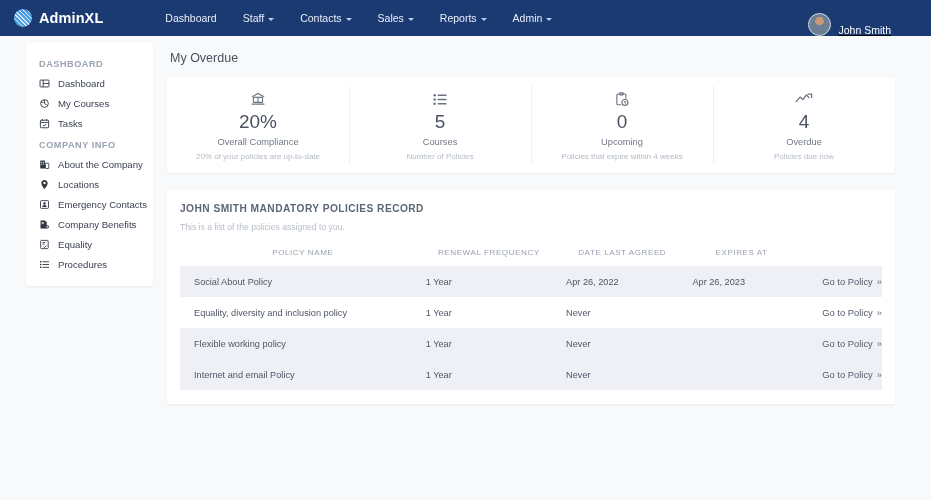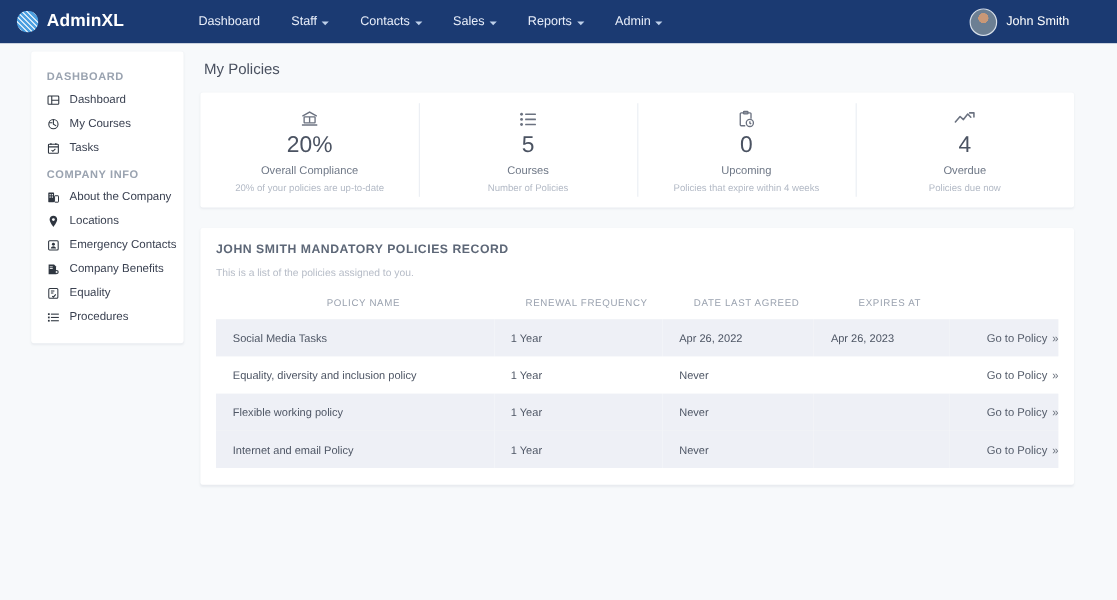--- a/index.html
+++ b/index.html
@@ -46,7 +46,7 @@
   }
   .userbox {
     position: absolute; right: 40px; top: 0; height: 36px;
-    display: flex; align-items: center; gap: 7px; cursor: pointer;
+    display: flex; align-items: flex-end; gap: 7px; cursor: pointer; text-decoration: underline;
   }
   .avatar {
     width: 23px; height: 23px; border-radius: 50%;

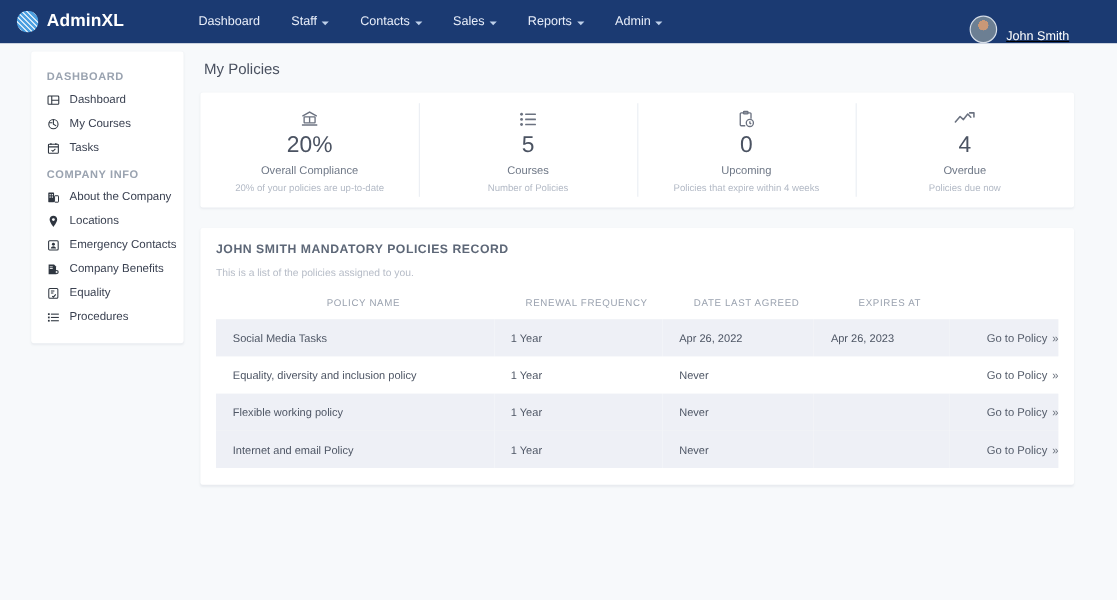--- a/index.html
+++ b/index.html
@@ -282,7 +282,7 @@
     </aside>
 
   <main class="content">
-    <div class="page-title">My Policies</div>
+    <div class="page-title">My Overdue</div>
 
     <section class="stats" id="stats">
         <div class="stat">

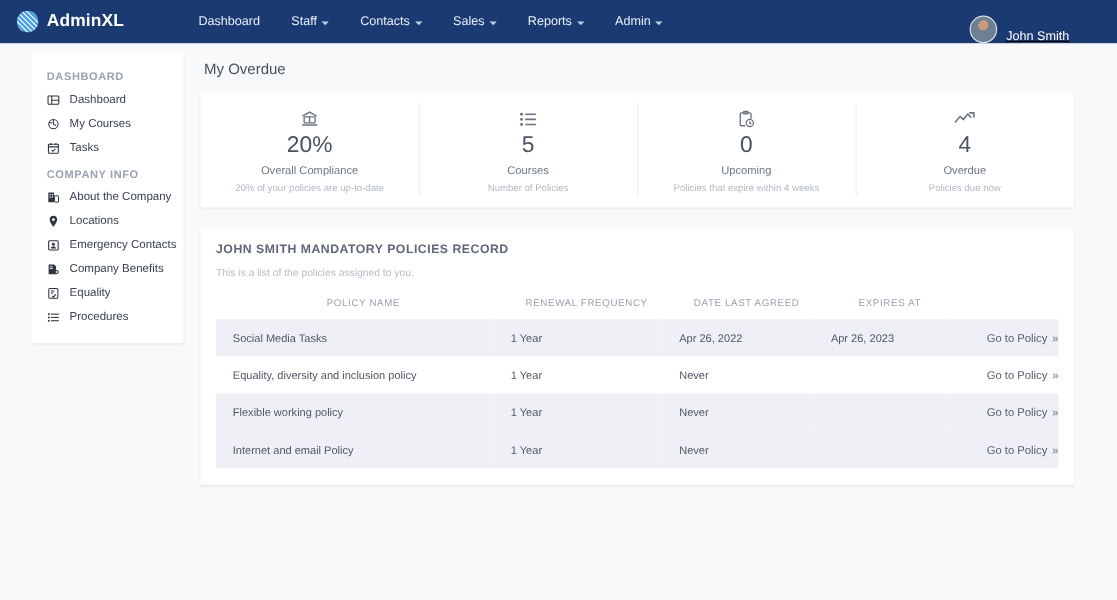--- a/index.html
+++ b/index.html
@@ -362,7 +362,7 @@
         </thead>
         <tbody id="tbody">
             <tr class="alt">
-              <td>Social Media Tasks</td>
+              <td>Social About Policy</td>
               <td>1 Year</td>
               <td>Apr 26, 2022</td>
               <td>Apr 26, 2023</td>

